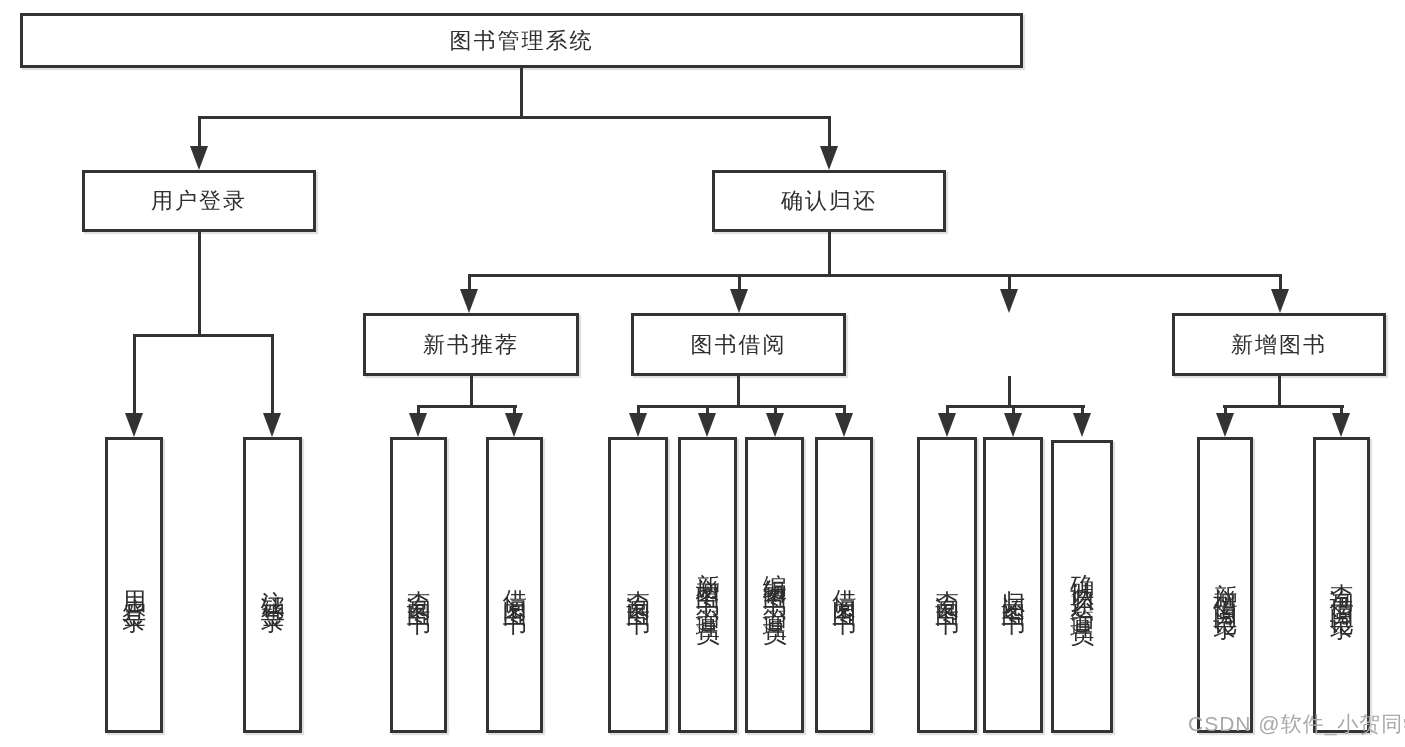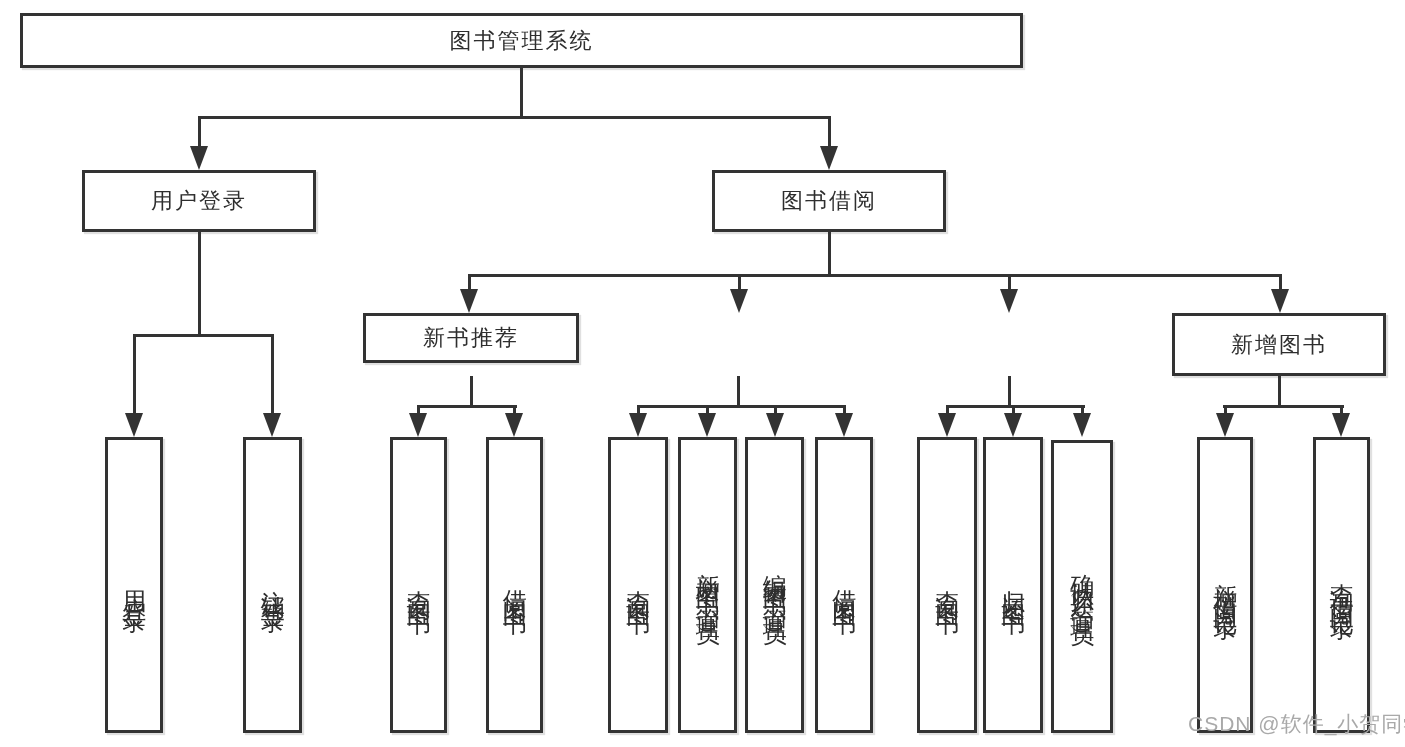--- a/index.html
+++ b/index.html
@@ -52,7 +52,7 @@
     <span class="h-label">用户登录</span>
   </div>
   <div class="box" style="left:712px; top:170px; width:234px; height:62px;">
-    <span class="h-label">图书借阅</span>
+    <span class="h-label">确认归还</span>
   </div>
 
   <div class="vline" style="left:198px; top:232px; height:104px;"></div>

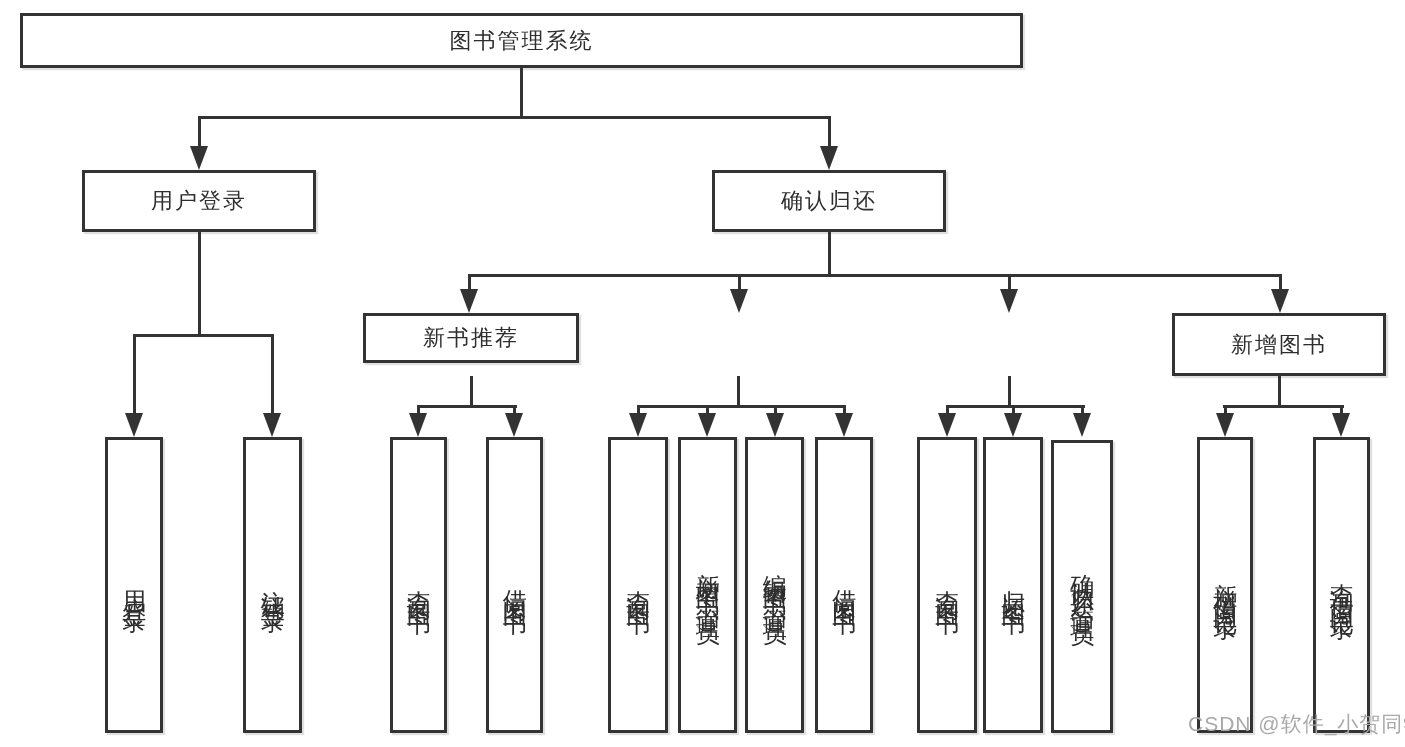--- a/index.html
+++ b/index.html
@@ -73,7 +73,7 @@
   <div class="vline" style="left:1279px; top:277px; height:14px;"></div>
   <div class="ah" style="left:1271px; top:289px;"></div>
 
-  <div class="box" style="left:363px; top:313px; width:216px; height:50px;">
+  <div class="box" style="left:363px; top:313px; width:216px; height:63px;">
     <span class="h-label">新书推荐</span>
   </div>
   <div class="box" style="left:1172px; top:313px; width:214px; height:63px;">

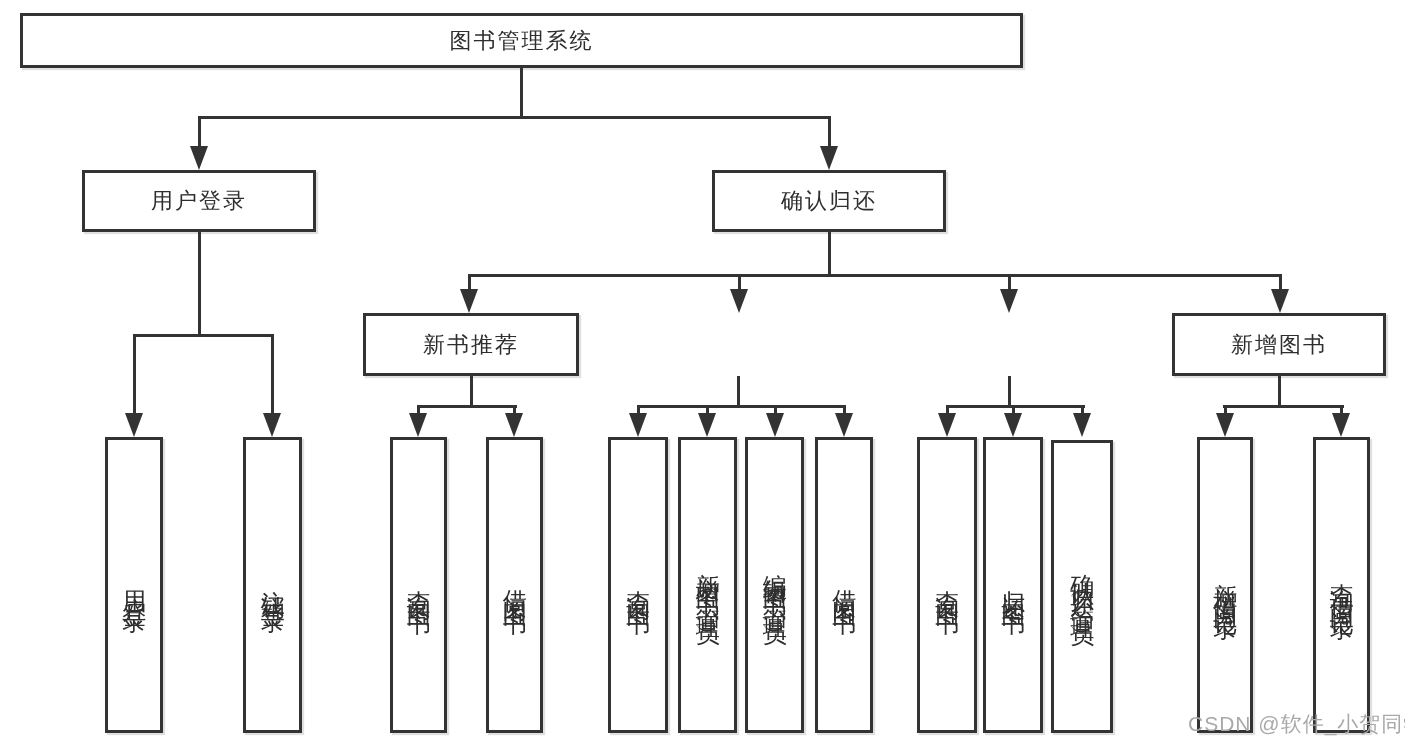--- a/index.html
+++ b/index.html
@@ -75,6 +75,9 @@
 
   <div class="box" style="left:363px; top:313px; width:216px; height:63px;">
     <span class="h-label">新书推荐</span>
+  </div>
+  <div class="box" style="left:631px; top:313px; width:215px; height:63px;">
+    <span class="h-label">图书借阅</span>
   </div>
   <div class="box" style="left:1172px; top:313px; width:214px; height:63px;">
     <span class="h-label">新增图书</span>

